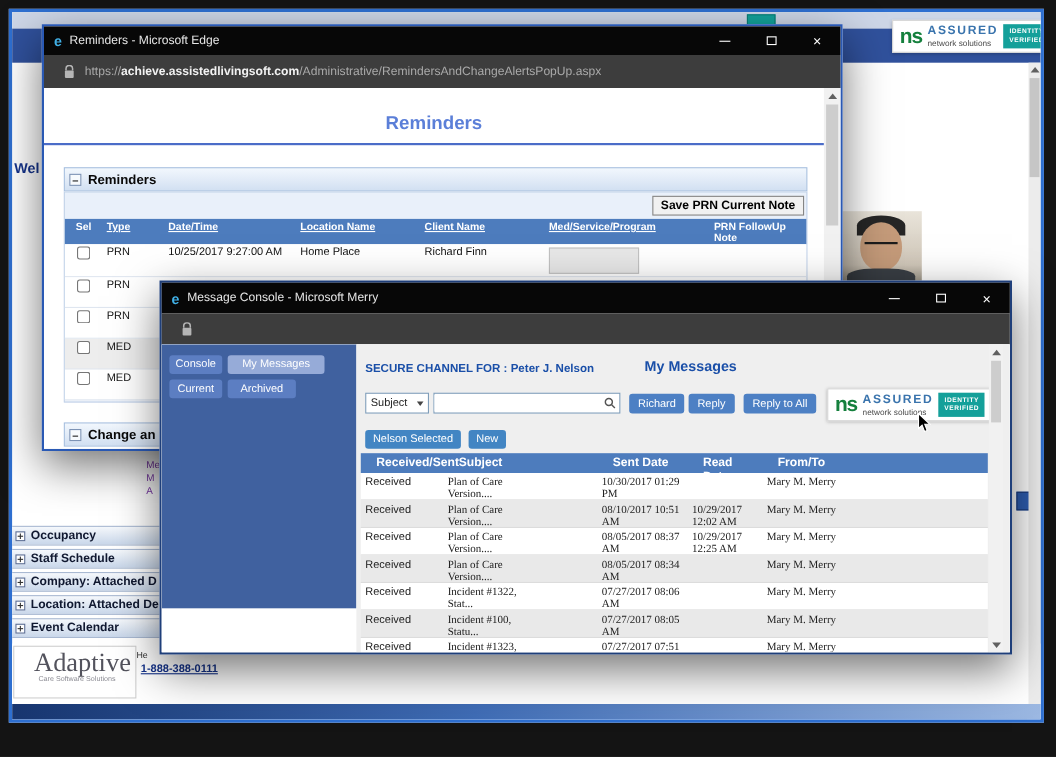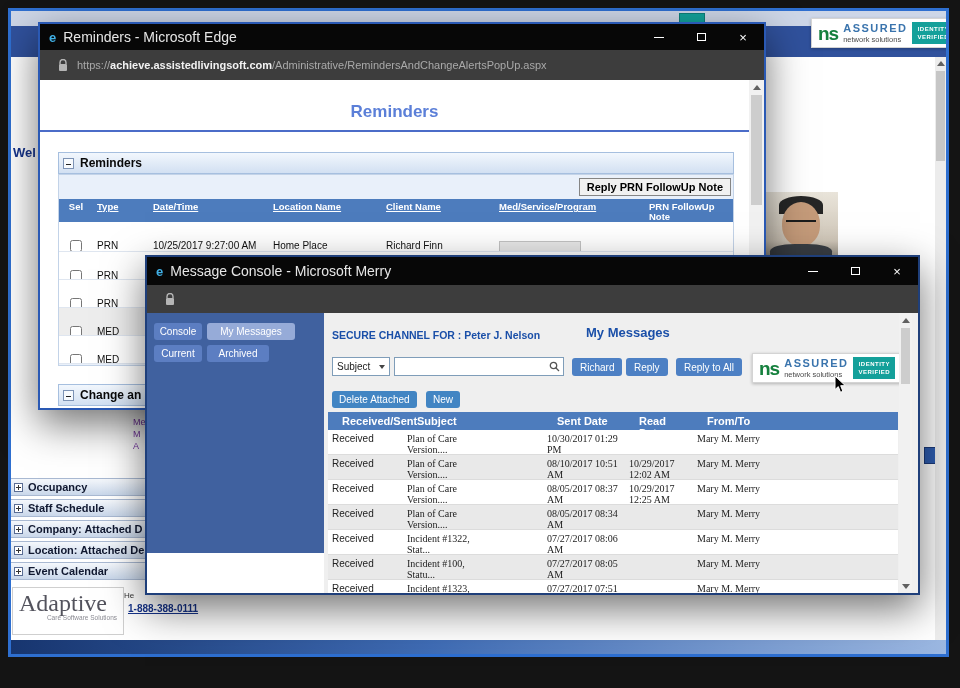--- a/index.html
+++ b/index.html
@@ -46,7 +46,7 @@
   .win{position:absolute;background:#fff;box-shadow:0 14px 38px rgba(0,0,0,.55)}
   .tb{position:absolute;left:0;right:0;top:0;background:#070707;color:#e6e6e6;display:flex;align-items:center}
   .edge-e{font-size:13px;font-weight:bold;color:#41b0e6;margin-left:9px;line-height:1}
-  .tb-title{font-size:14px;margin-left:7px;white-space:nowrap}
+  .tb-title{font-size:11px;margin-left:7px;white-space:nowrap}
   .wc{position:absolute;top:0;right:0;height:100%;display:flex}
   .wc > div{width:42px;height:100%;display:flex;align-items:center;justify-content:center;color:#fff;cursor:default}
   .ic-min{width:10px;height:1px;background:#fff}

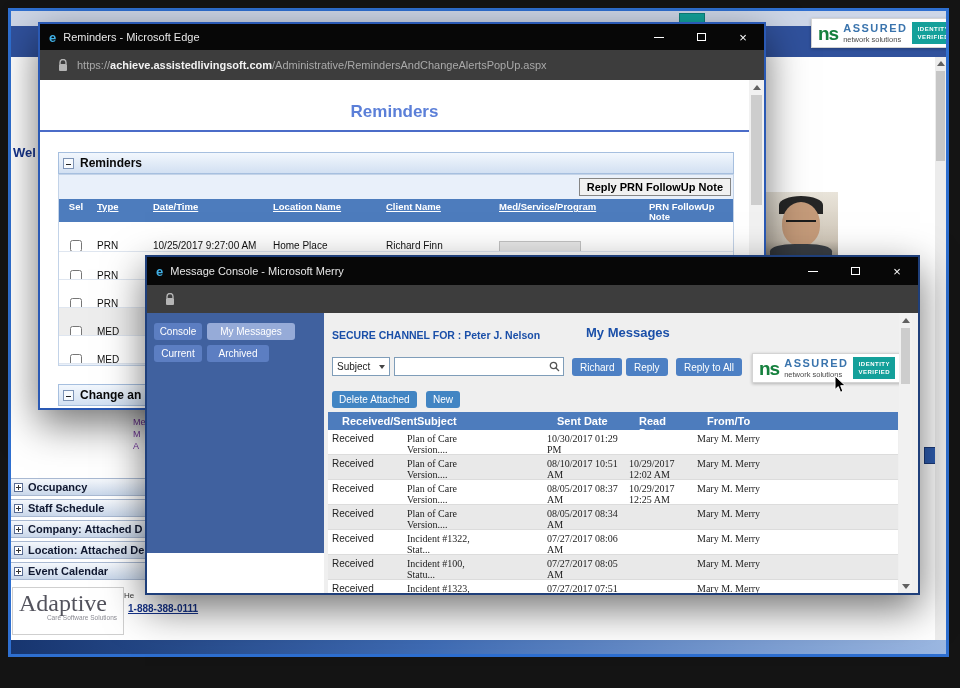--- a/index.html
+++ b/index.html
@@ -232,7 +232,7 @@
       </div>
 
       <div class="rpanel">
-        <button class="save-btn">Reply PRN FollowUp Note</button>
+        <button class="save-btn">Save PRN Current Note</button>
 
         <div class="rhead">
           <div class="rh c0">Sel</div>

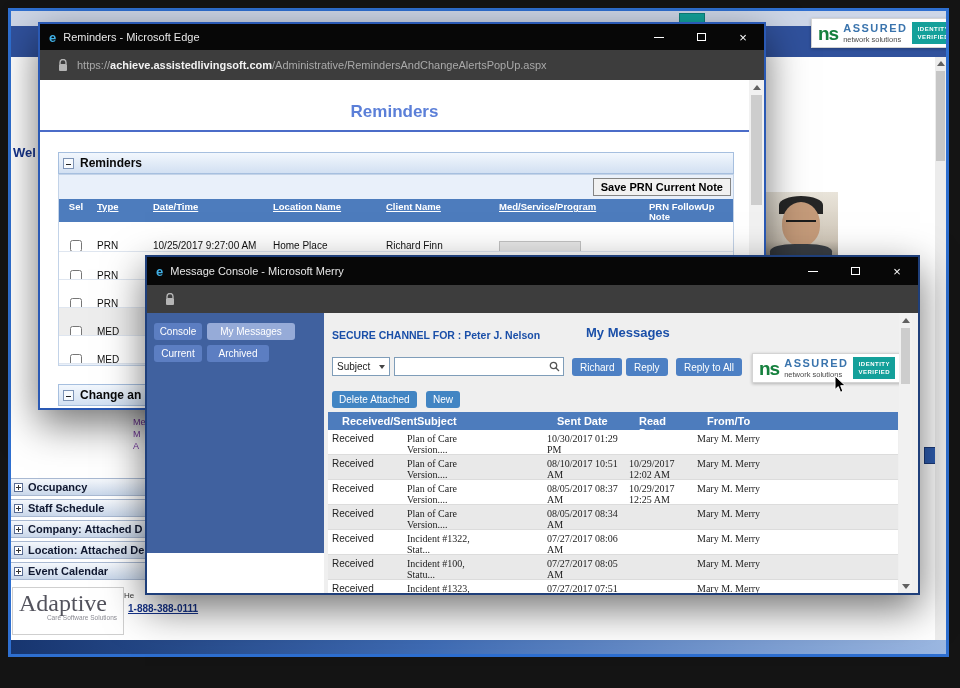--- a/index.html
+++ b/index.html
@@ -82,7 +82,7 @@
   .lnk{text-decoration:underline;cursor:pointer}
   .rrow{position:absolute;left:0;width:674px;display:flex;align-items:flex-start;background:#fff;border-bottom:1px solid #dfe6f0;overflow:hidden}
   .rrow.alt{background:#ededed}
-  .rc{flex:none;padding:18px 4px;font-size:10px;color:#111;line-height:1.15}
+  .rc{flex:none;padding:2px 4px;font-size:10px;color:#111;line-height:1.15}
   .c0{width:34px;text-align:center}.c1{width:56px}.c2{width:120px}.c3{width:113px}.c4{width:113px}.c5{width:150px}.c6{width:90px}
   .rc.med{font-size:9px}
   .note-box{width:82px;height:24px;background:#e7e7e7;border:1px solid #c2c2c2;margin-top:1px}

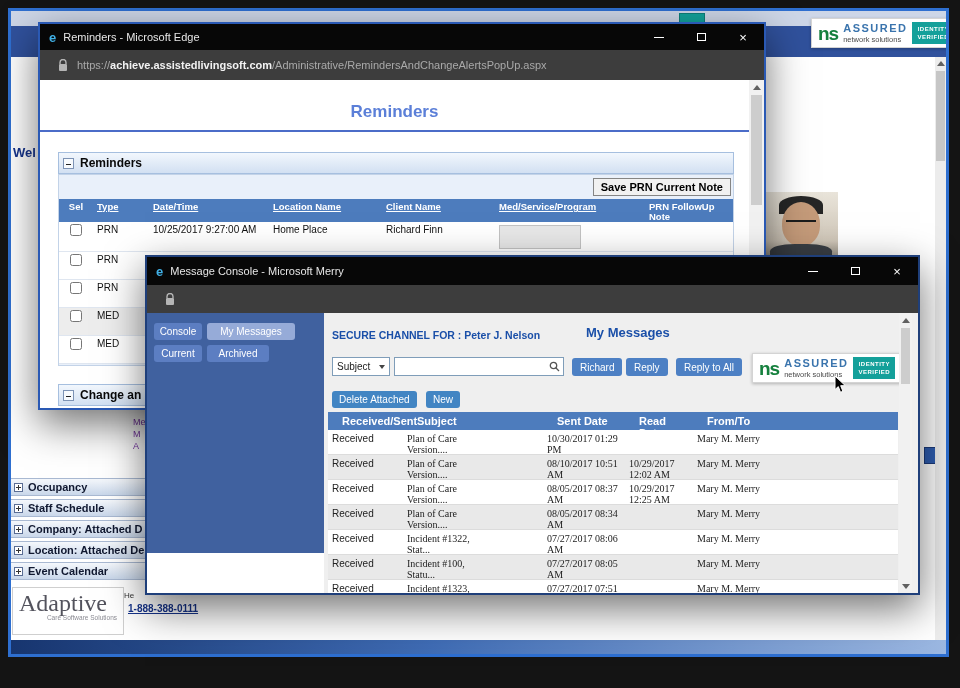--- a/index.html
+++ b/index.html
@@ -357,7 +357,7 @@
           </div>
         </div>
 
-        <div class="actbtn" style="left:8px;top:78px">Delete Attached</div>
+        <div class="actbtn" style="left:8px;top:78px">Nelson Selected</div>
         <div class="actbtn" style="left:102px;top:78px">New</div>
 
         <div class="mtable">

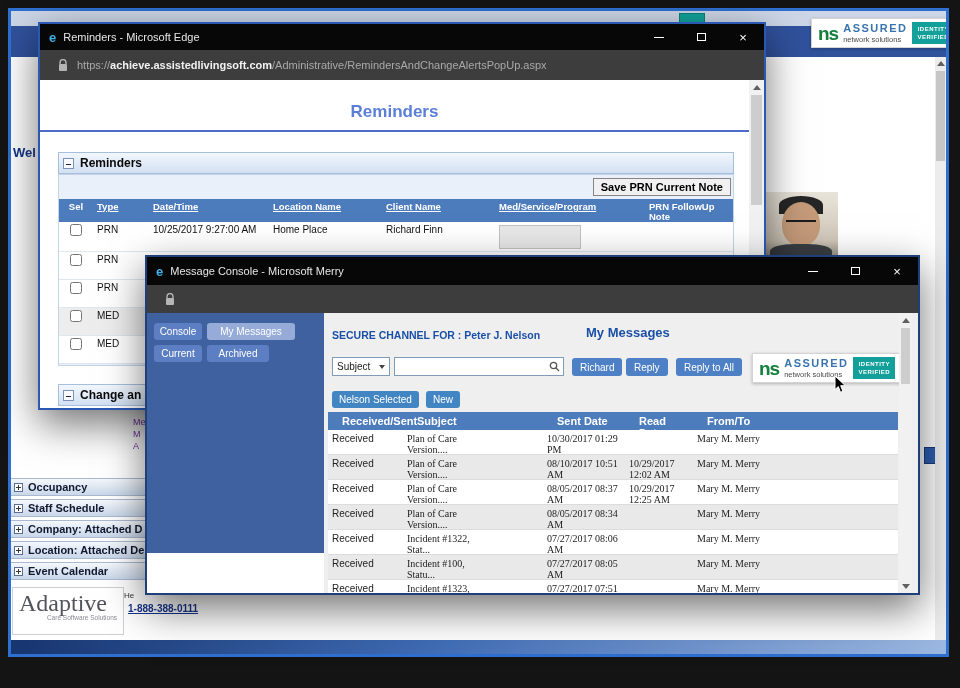--- a/index.html
+++ b/index.html
@@ -25,7 +25,7 @@
   .pbox::before{content:"";position:absolute;left:1px;right:1px;top:3px;height:1px;background:#333}
   .pbox.plus::after{content:"";position:absolute;top:1px;bottom:1px;left:3px;width:1px;background:#333}
   .footer{left:0;top:574px;width:935px;height:55px;background:#fff}
-  .logo-box{left:1px;top:576px;width:112px;height:48px;background:#fff;border:1px solid #cfcfcf;padding:2px 6px}
+  .logo-box{left:1px;top:576px;width:112px;height:48px;background:#fff;border:1px solid #cfcfcf;padding:2px 18px}
   .logo-txt{font-family:"Liberation Serif",serif;font-size:24px;color:#53535d;line-height:1.1}
   .logo-tag{font-size:6.5px;color:#8b8b93;text-align:right;margin-top:-2px}
   .help-frag{left:113px;top:580px;font-size:8px;color:#333}

